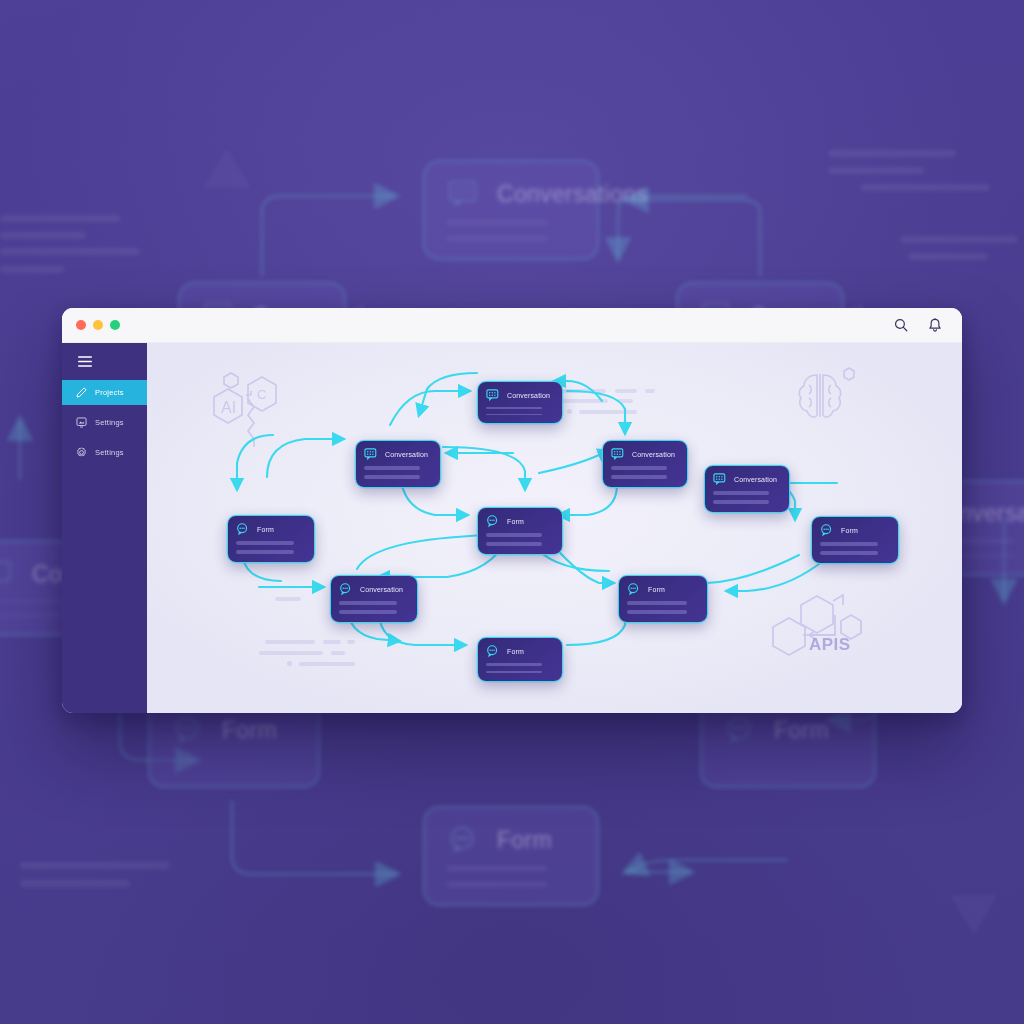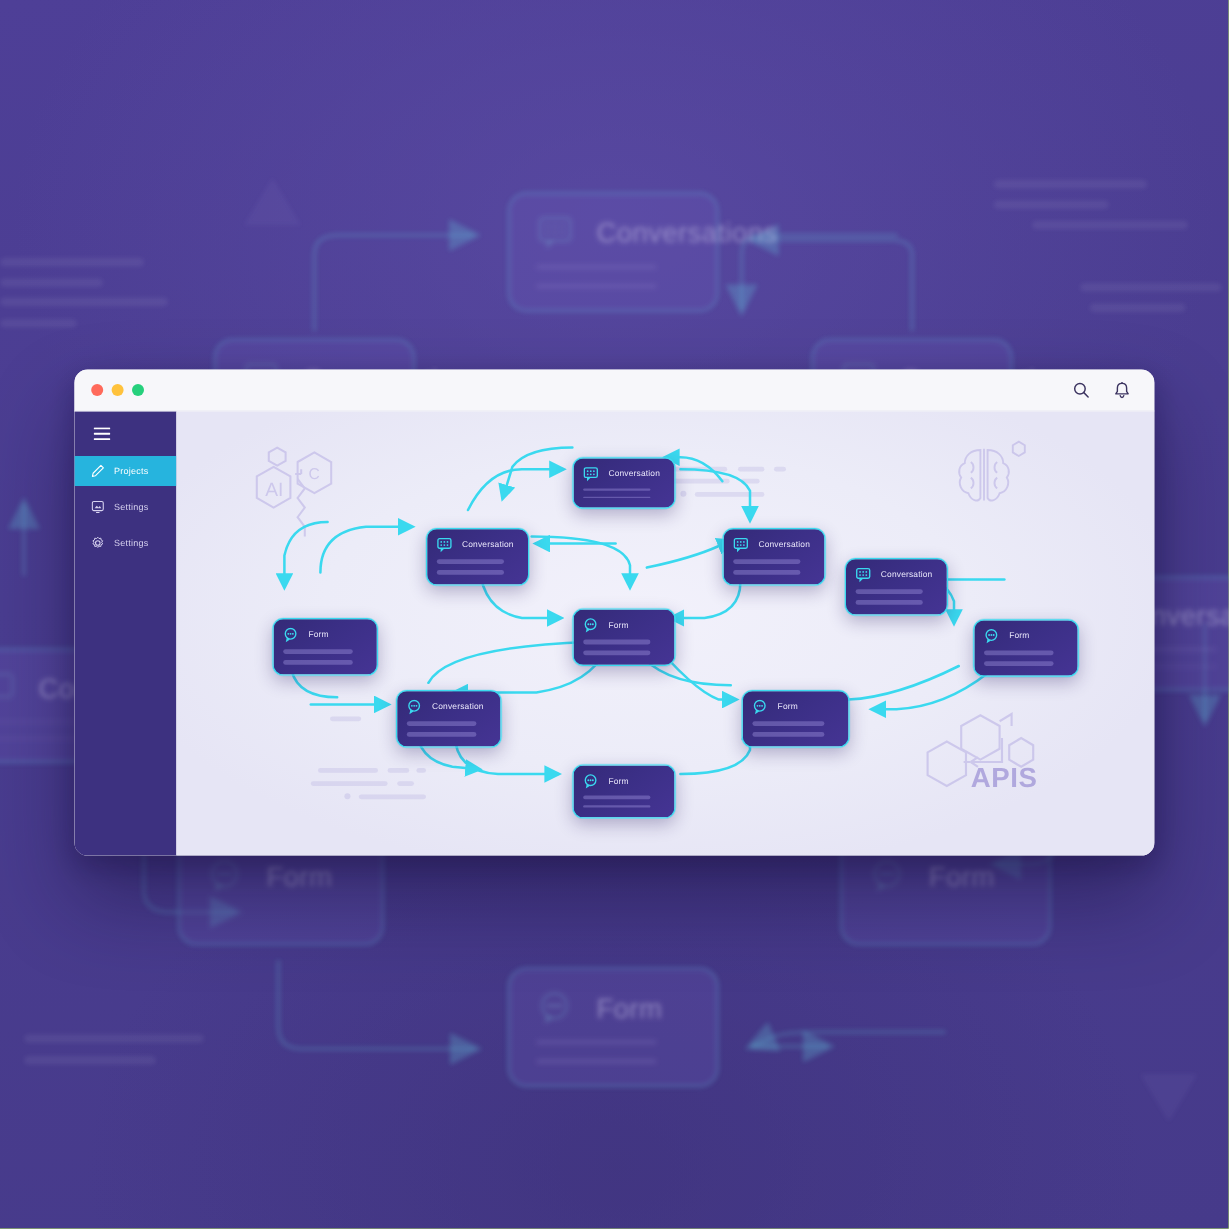--- a/index.html
+++ b/index.html
@@ -140,7 +140,7 @@
   .wm { position: absolute; opacity: .30; pointer-events: none; }
   .wm-apis-text {
     position: absolute;
-    font-size: 23px; font-weight: bold;
+    font-size: 17px; font-weight: bold;
     color: rgba(126,112,200,.52);
     letter-spacing: .5px;
   }

